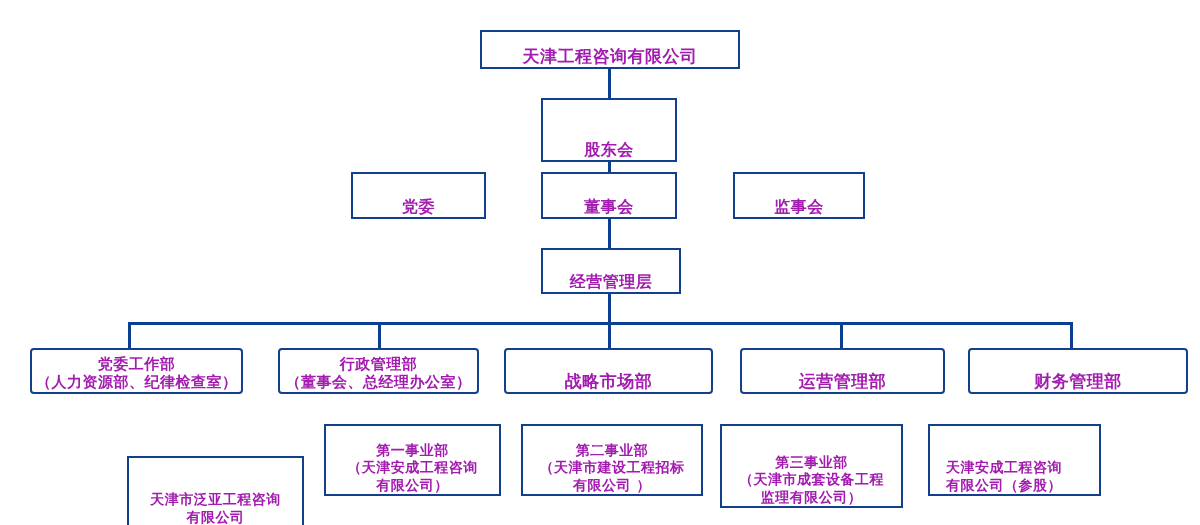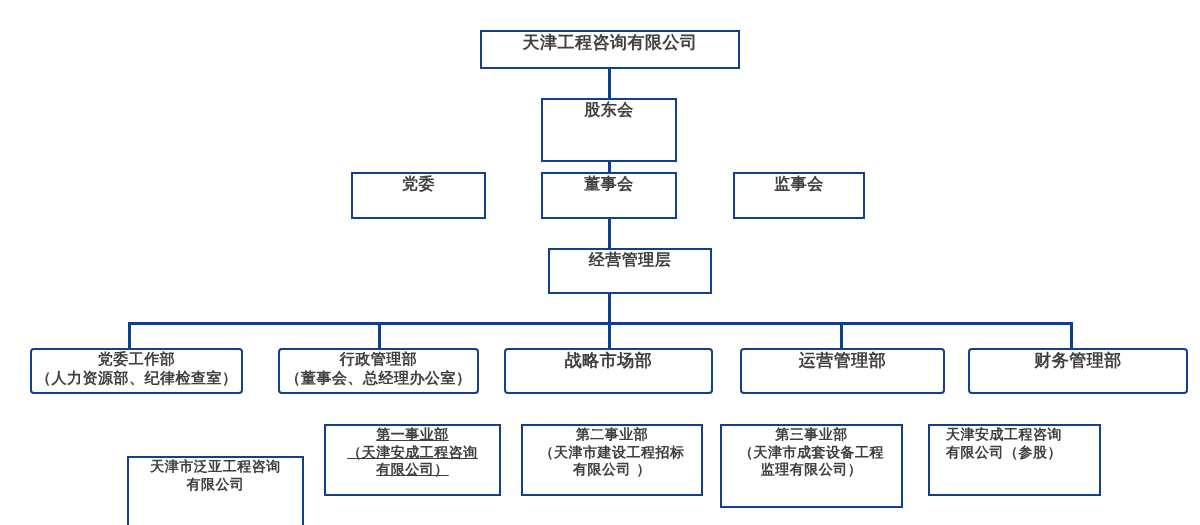--- a/index.html
+++ b/index.html
@@ -24,10 +24,10 @@
     box-sizing: border-box;
     border: 2px solid #12408c;
     background: #ffffff;
-    color: #404040;
+    color: #a21caf;
     font-weight: bold;
     display: flex;
-    align-items: flex-start;
+    align-items: flex-end;
     justify-content: center;
     text-align: center;
     line-height: 1.25;

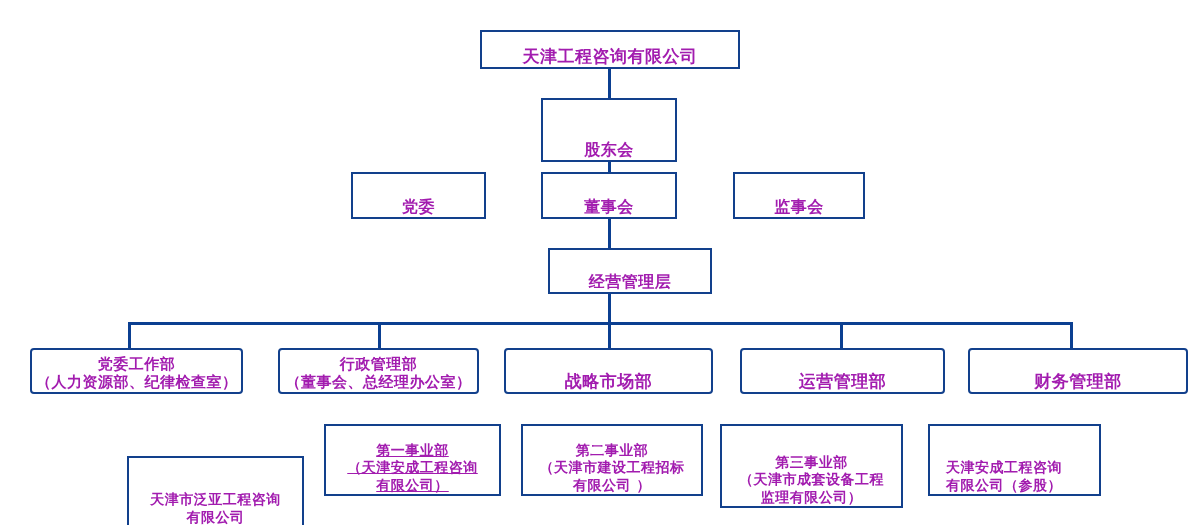--- a/index.html
+++ b/index.html
@@ -119,7 +119,7 @@
     </div>
   </div>
 
-  <div class="node fs-org" style="left:541px; top:248px; width:164px; height:46px;margin-left:7px;">
+  <div class="node fs-org" style="left:541px; top:248px; width:140px; height:46px;">
     <div class="lines">
       <span>经营管理层</span>
     </div>

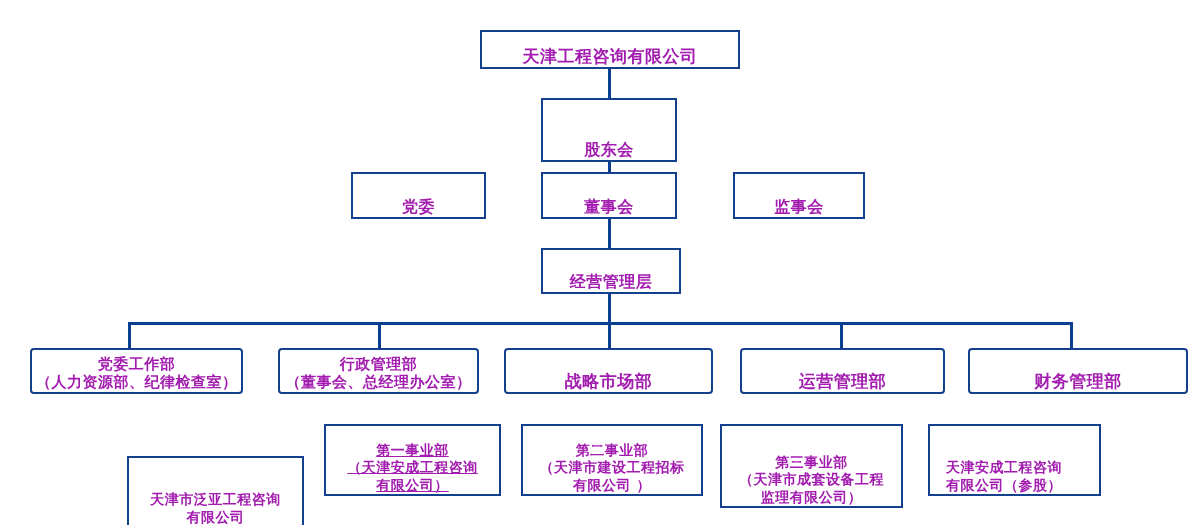--- a/index.html
+++ b/index.html
@@ -164,7 +164,7 @@
     </div>
   </div>
 
-  <div class="node fs-sub" style="left:324px; top:424px; width:177px; height:72px;text-decoration:underline;">
+  <div class="node fs-sub" style="left:324px; top:424px; width:177px; height:72px;">
     <div class="lines">
       <span>第一事业部</span>
       <span>（天津安成工程咨询</span>

